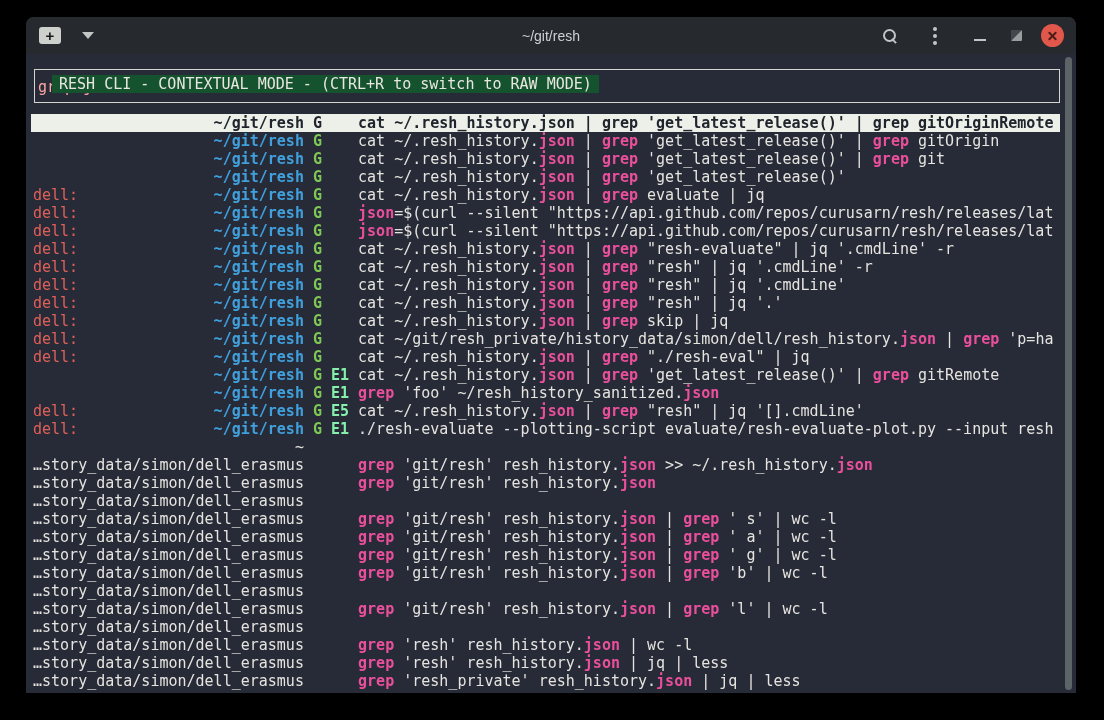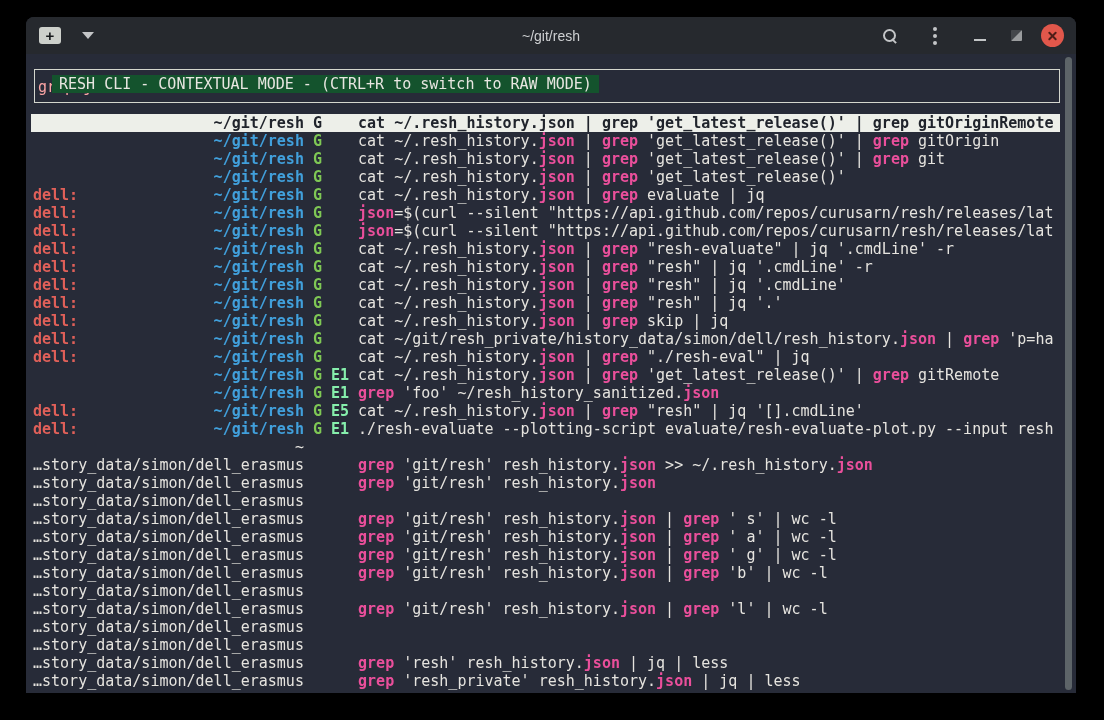--- a/index.html
+++ b/index.html
@@ -89,7 +89,7 @@
   }
   .row.selected { background:#edefe9; color:#20242c; font-weight:bold; }
   .dirarea { display:flex; justify-content:space-between; width:30ch; flex:none; }
-  .host { color:#e06059;font-weight:bold; }
+  .host { color:#e06059; }
   .dir.blue { color:#41a0dc; font-weight:bold; }
   .dir.plain { color:#e6e4df; }
   .flags { width:4ch; flex:none; margin:0 1ch; font-weight:bold; }

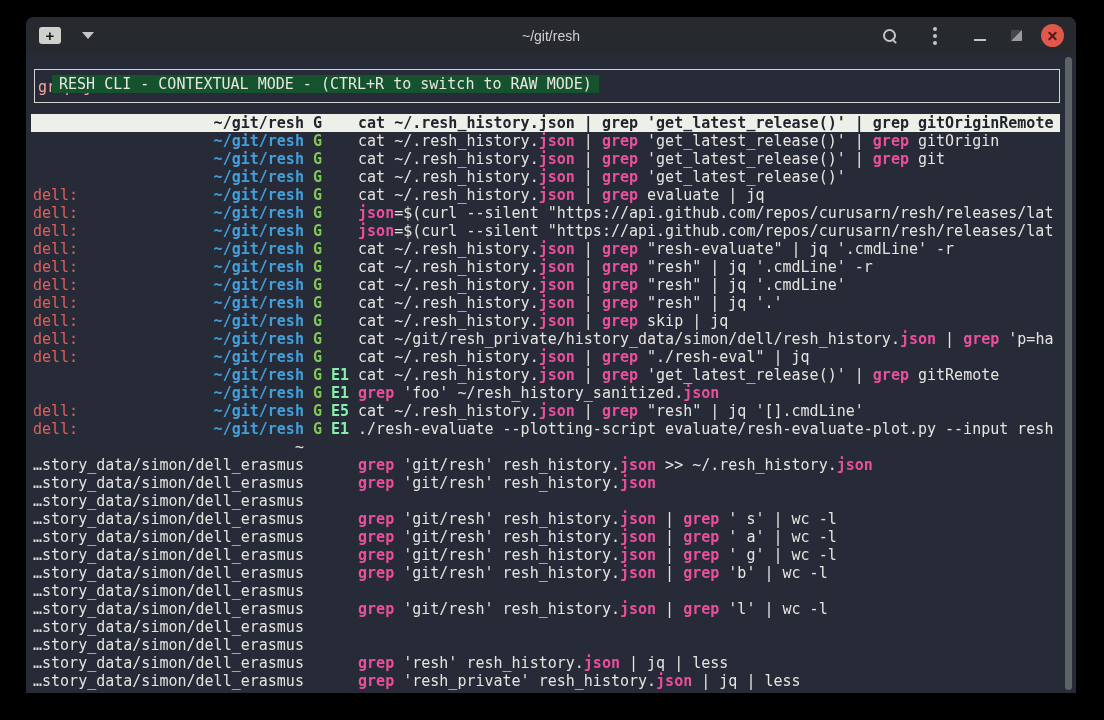--- a/index.html
+++ b/index.html
@@ -172,7 +172,7 @@
         <div class="row"><span class="dirarea"><span class="host"></span><span class="dir plain">…story_data/simon/dell_erasmus</span></span><span class="flags"></span></div>
         <div class="row"><span class="dirarea"><span class="host"></span><span class="dir plain">…story_data/simon/dell_erasmus</span></span><span class="flags"></span><span class="cmd"><span class="hl">grep</span><span> 'git/resh' resh_history.</span><span class="hl">json</span><span> | </span><span class="hl">grep</span><span> 'l' | wc -l</span></span></div>
         <div class="row"><span class="dirarea"><span class="host"></span><span class="dir plain">…story_data/simon/dell_erasmus</span></span><span class="flags"></span></div>
-        <div class="row"><span class="dirarea"><span class="host"></span><span class="dir plain">…story_data/simon/dell_erasmus</span></span><span class="flags"></span></div>
+        <div class="row"><span class="dirarea"><span class="host"></span><span class="dir plain">…story_data/simon/dell_erasmus</span></span><span class="flags"></span><span class="cmd"><span class="hl">grep</span><span> 'resh' resh_history.</span><span class="hl">json</span><span> | wc -l</span></span></div>
         <div class="row"><span class="dirarea"><span class="host"></span><span class="dir plain">…story_data/simon/dell_erasmus</span></span><span class="flags"></span><span class="cmd"><span class="hl">grep</span><span> 'resh' resh_history.</span><span class="hl">json</span><span> | jq | less</span></span></div>
         <div class="row"><span class="dirarea"><span class="host"></span><span class="dir plain">…story_data/simon/dell_erasmus</span></span><span class="flags"></span><span class="cmd"><span class="hl">grep</span><span> 'resh_private' resh_history.</span><span class="hl">json</span><span> | jq | less</span></span></div>
       </div>

